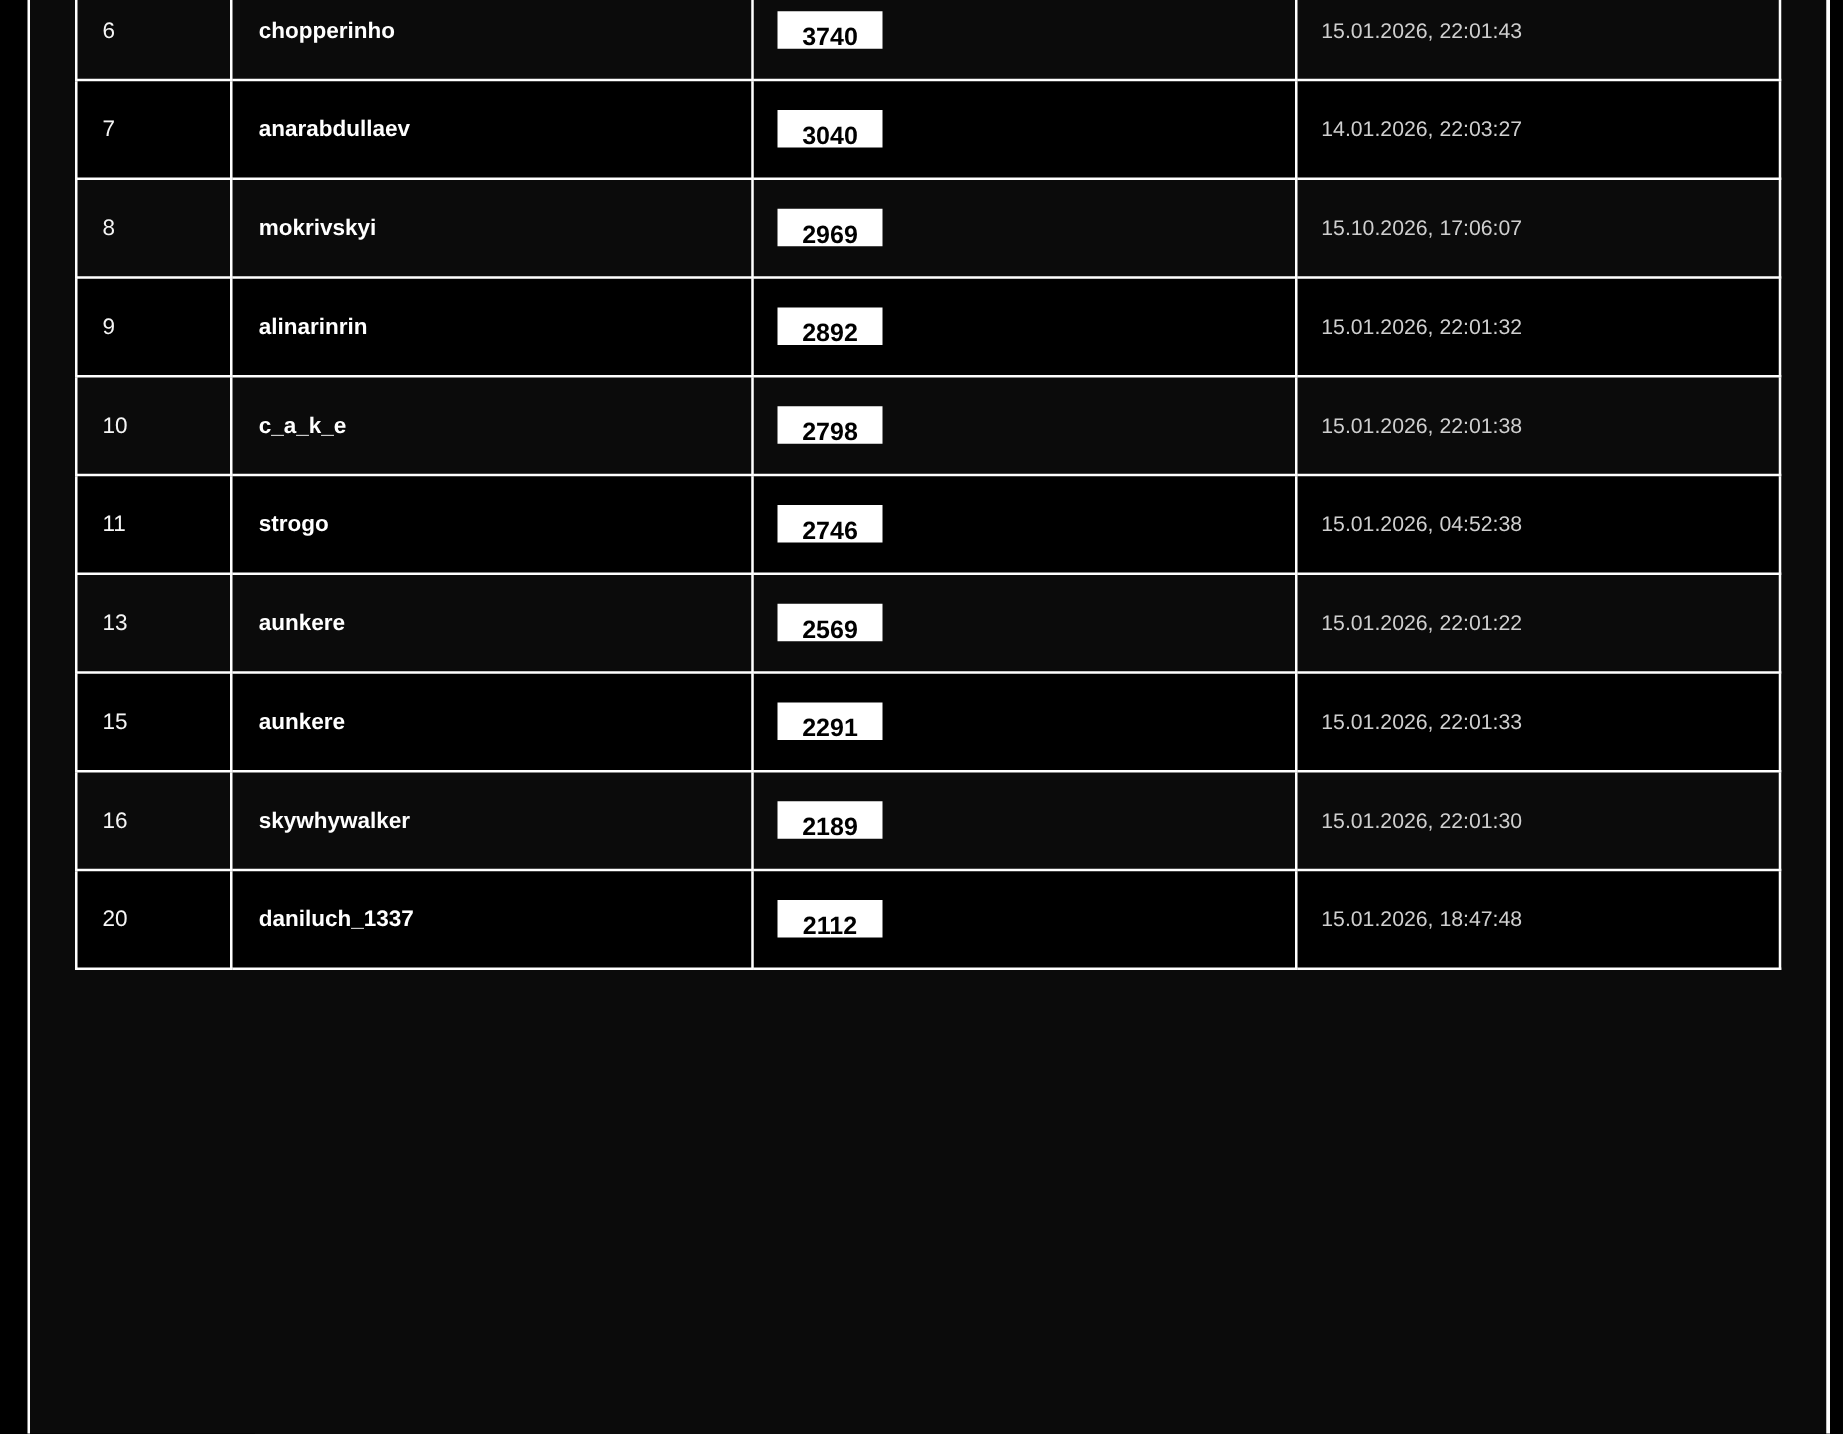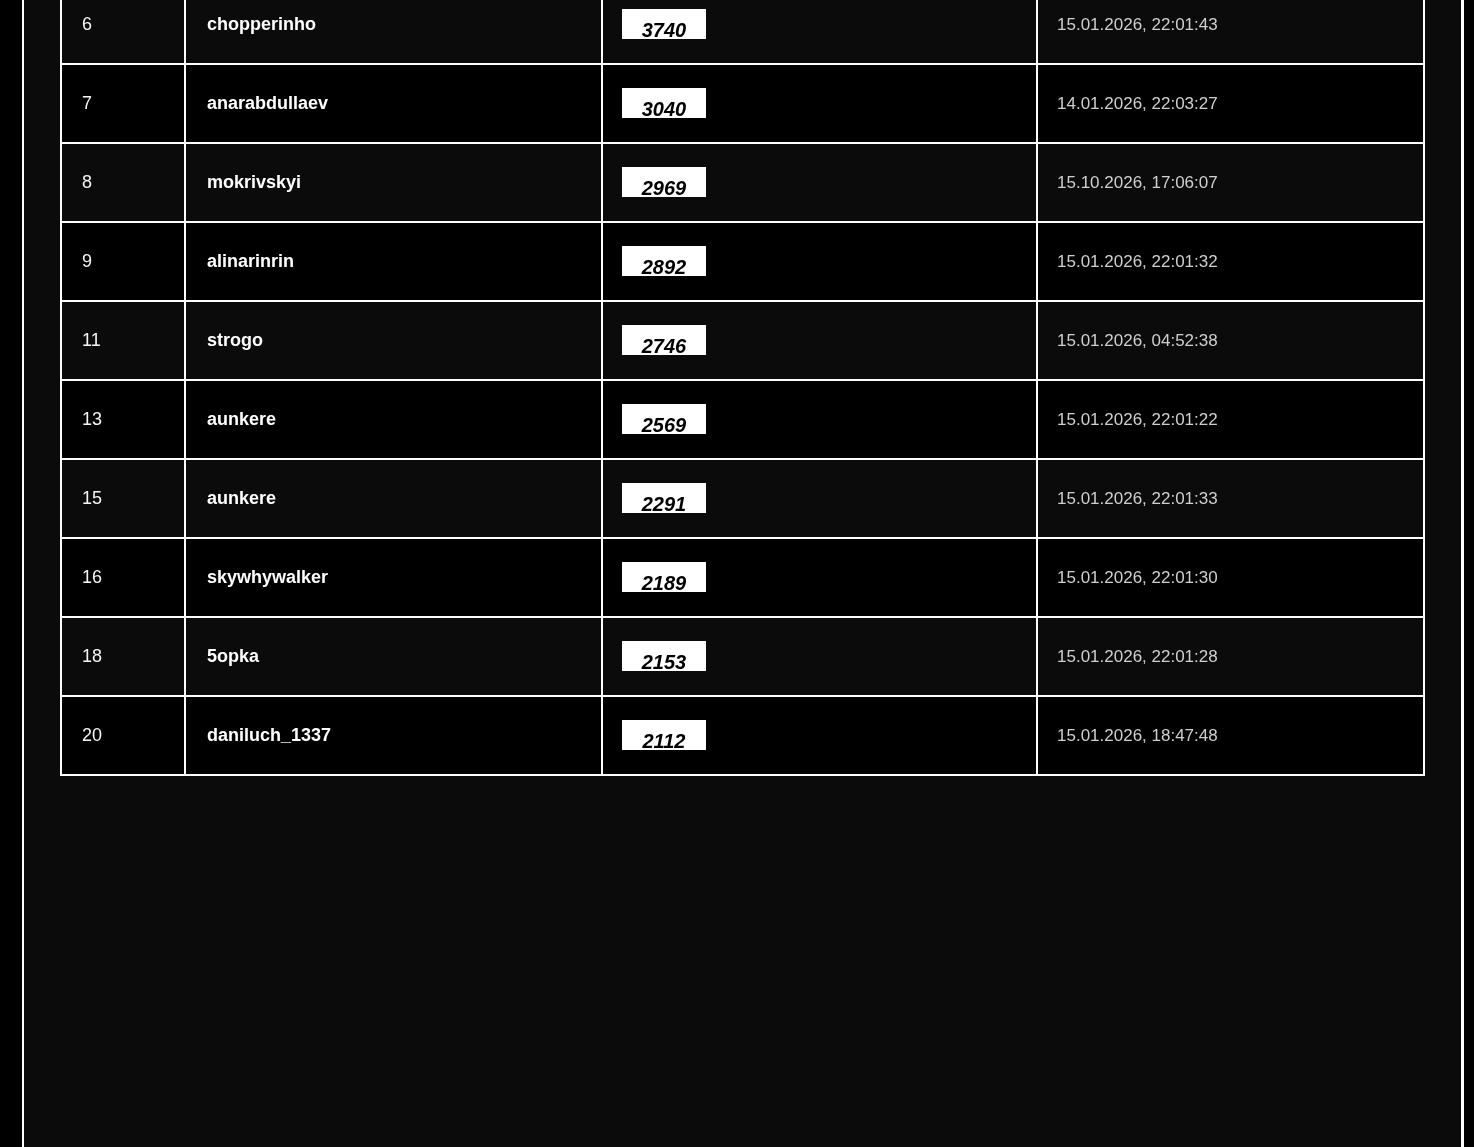--- a/index.html
+++ b/index.html
@@ -67,7 +67,6 @@
     font-size: 20px;
     font-weight: 700;
     text-align: center;
-    font-style: italic;
   }
   td.date {
     padding-left: 19px;

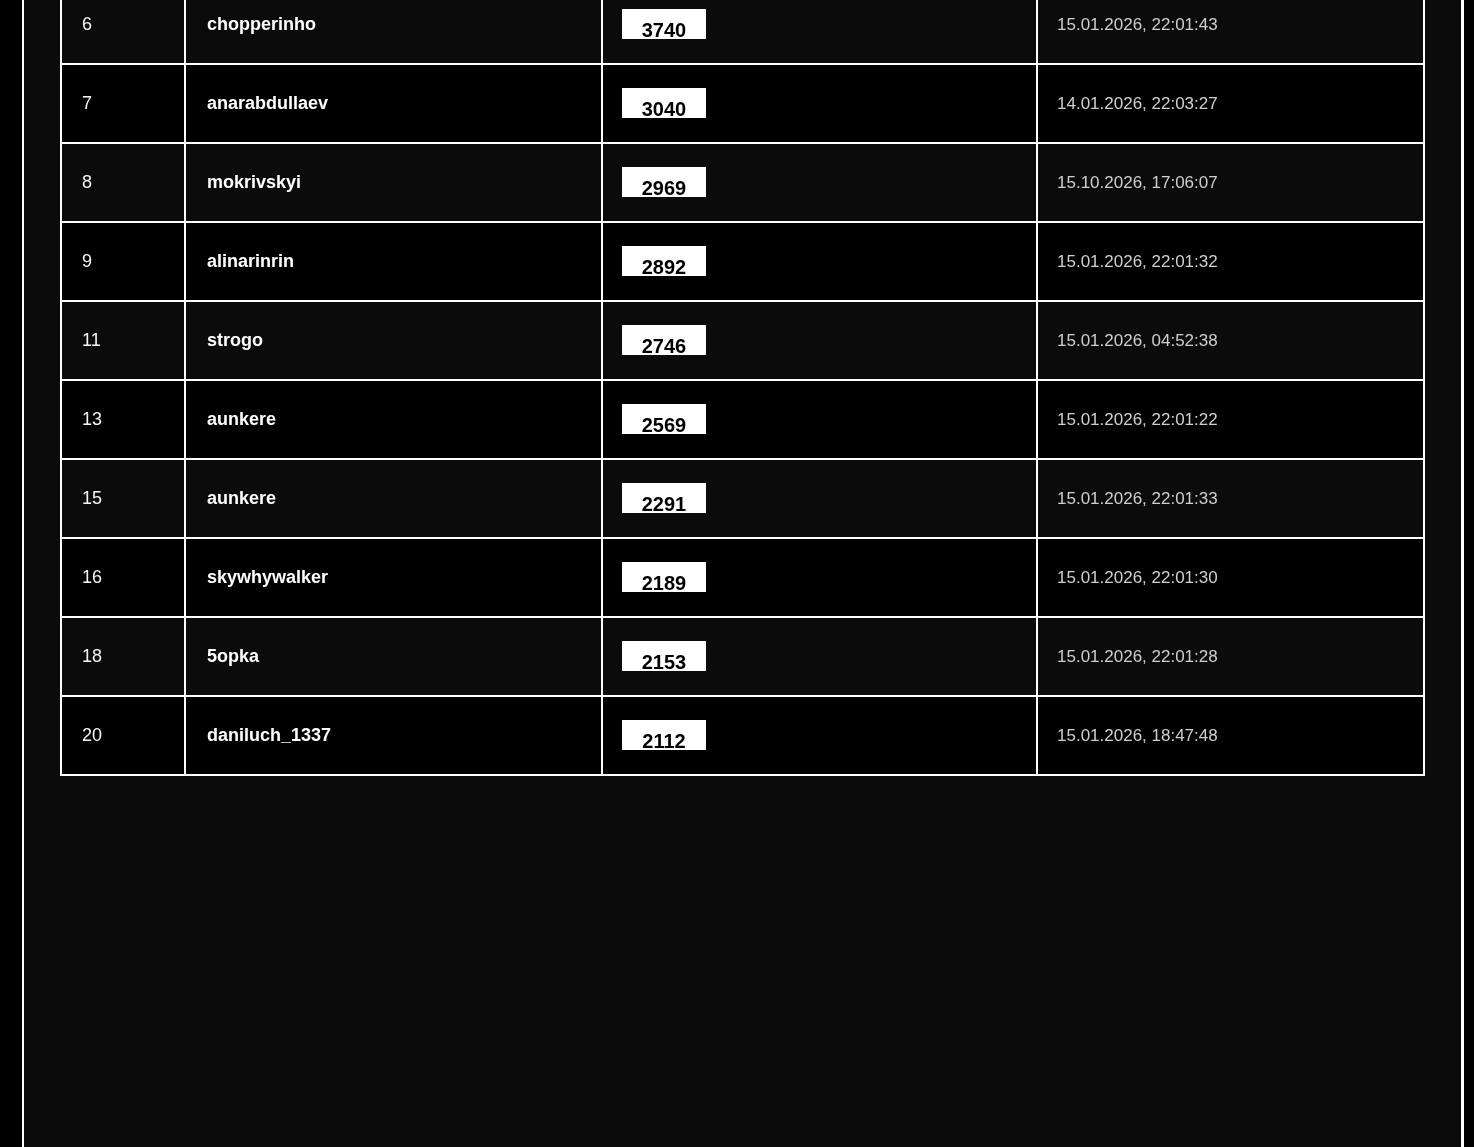--- a/index.html
+++ b/index.html
@@ -123,6 +123,14 @@
     <td class="date">15.01.2026, 22:01:32</td>
   </tr>
       <tr>
+    <td class="rank">10</td>
+    <td class="name">c_a_k_e</td>
+    <td class="score">
+      <span class="badge">2798</span>
+    </td>
+    <td class="date">15.01.2026, 22:01:38</td>
+  </tr>
+      <tr>
     <td class="rank">11</td>
     <td class="name">strogo</td>
     <td class="score">

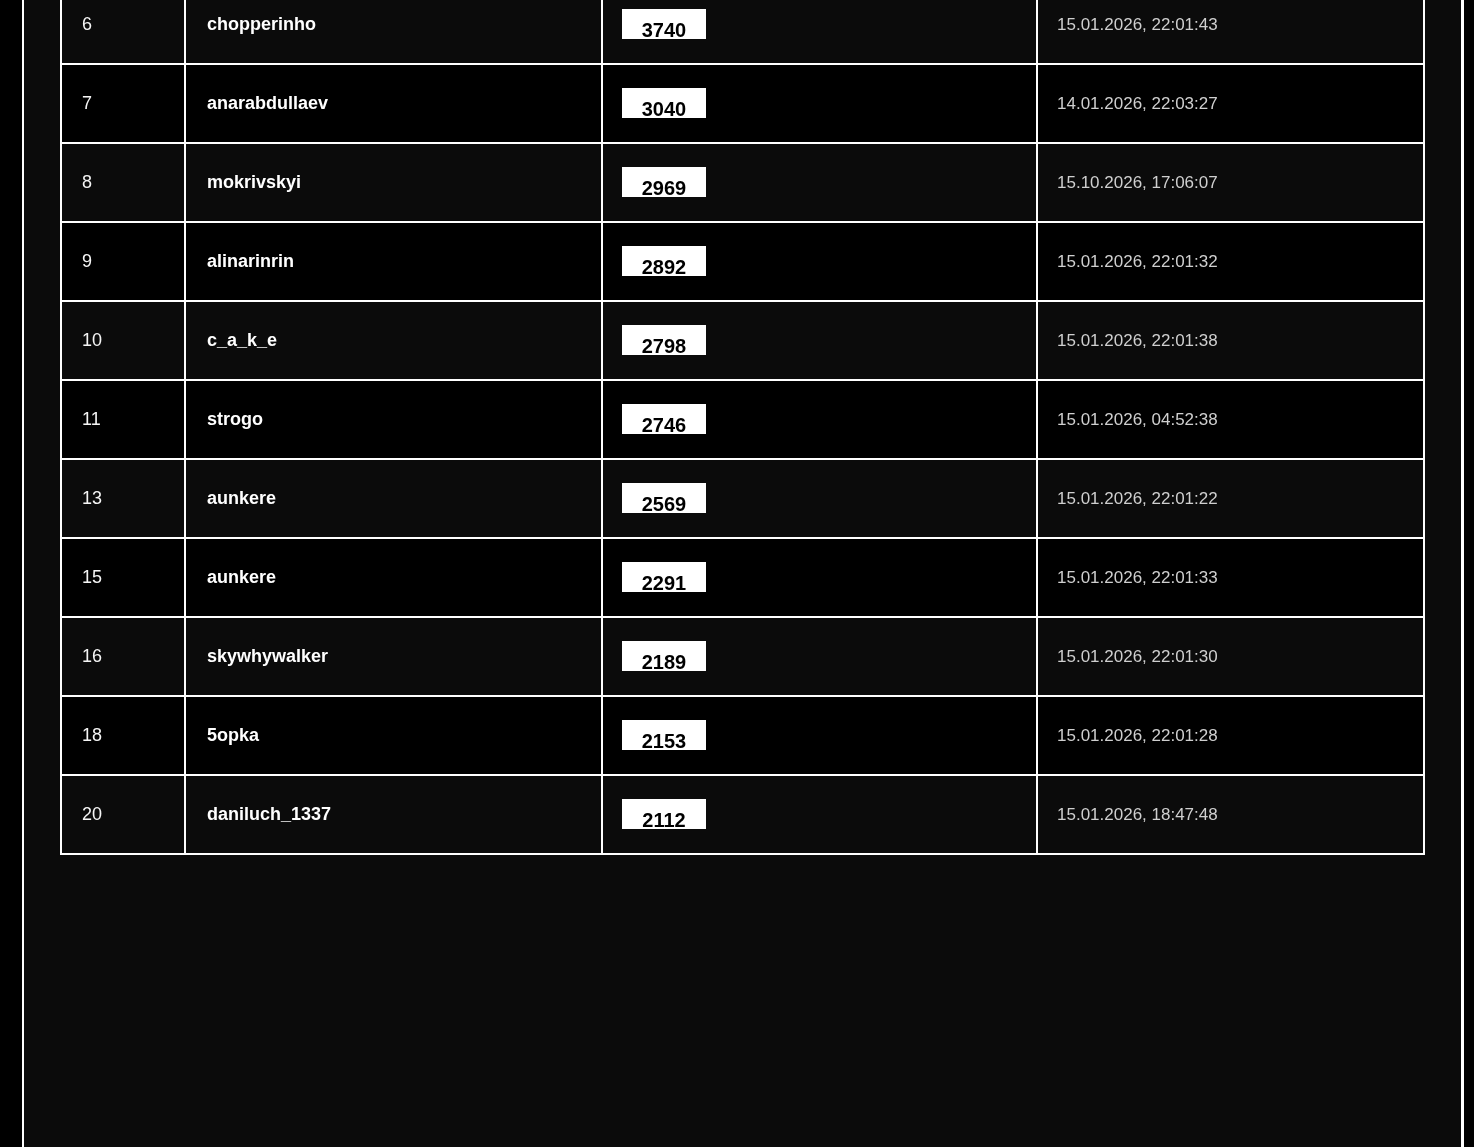--- a/index.html
+++ b/index.html
@@ -163,14 +163,6 @@
     <td class="date">15.01.2026, 22:01:30</td>
   </tr>
       <tr>
-    <td class="rank">18</td>
-    <td class="name">5opka</td>
-    <td class="score">
-      <span class="badge">2153</span>
-    </td>
-    <td class="date">15.01.2026, 22:01:28</td>
-  </tr>
-      <tr>
     <td class="rank">20</td>
     <td class="name">daniluch_1337</td>
     <td class="score">

